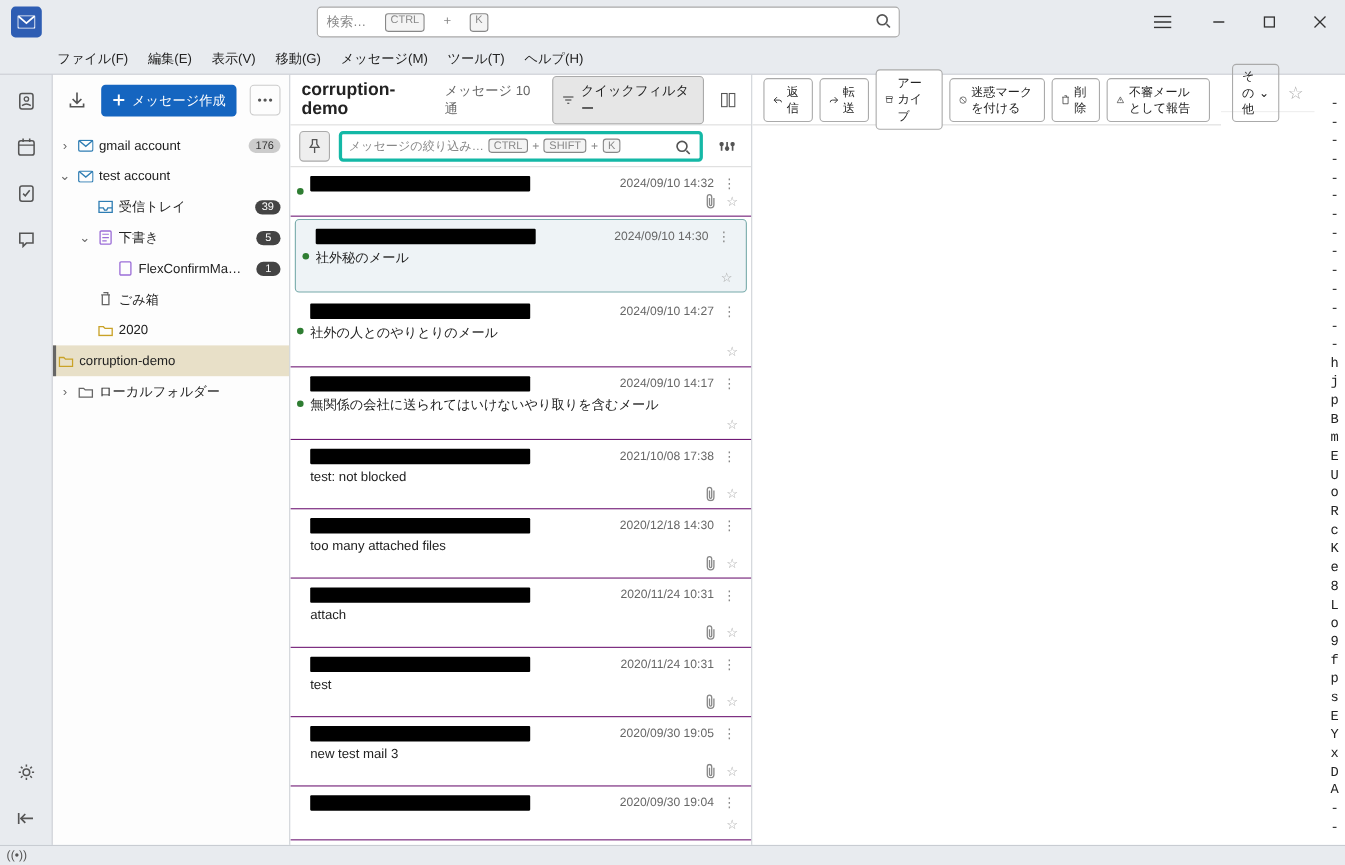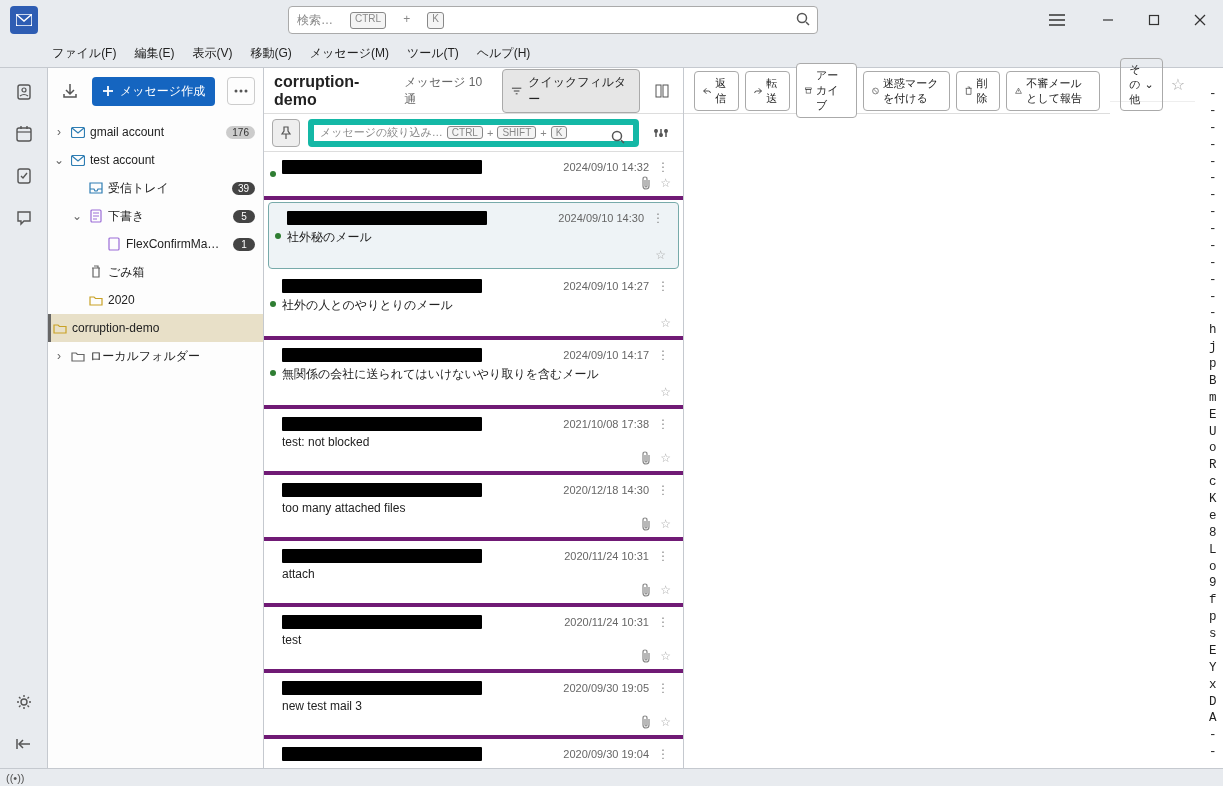--- a/index.html
+++ b/index.html
@@ -59,7 +59,7 @@
   .layout-btn { width:24px; height:24px; display:flex; align-items:center; justify-content:center;}
   .list-filter-row { height:38px; display:flex; align-items:center; padding:0 8px; gap:8px; border-bottom:1px solid #ddd;}
   .pin-btn { width:28px; height:28px; border:1px solid #aaa; border-radius:4px; display:flex; align-items:center; justify-content:center; background:#eee;}
-  .filter-input { flex:1; height:28px; border:6px solid #14b8a6; border-radius:4px; display:flex; align-items:center; padding:0 30px 0 6px; position:relative;}
+  .filter-input { flex:1; height:28px; border:3px solid #14b8a6; border-radius:4px; display:flex; align-items:center; padding:0 30px 0 6px; position:relative;}
   .filter-placeholder { color:#888; font-size:11px; display:flex; align-items:center; gap:3px;}
   .filter-search-icon{ position:absolute; right:8px; top:5px;}
   .display-btn { width:28px; height:28px; display:flex; align-items:center; justify-content:center;}

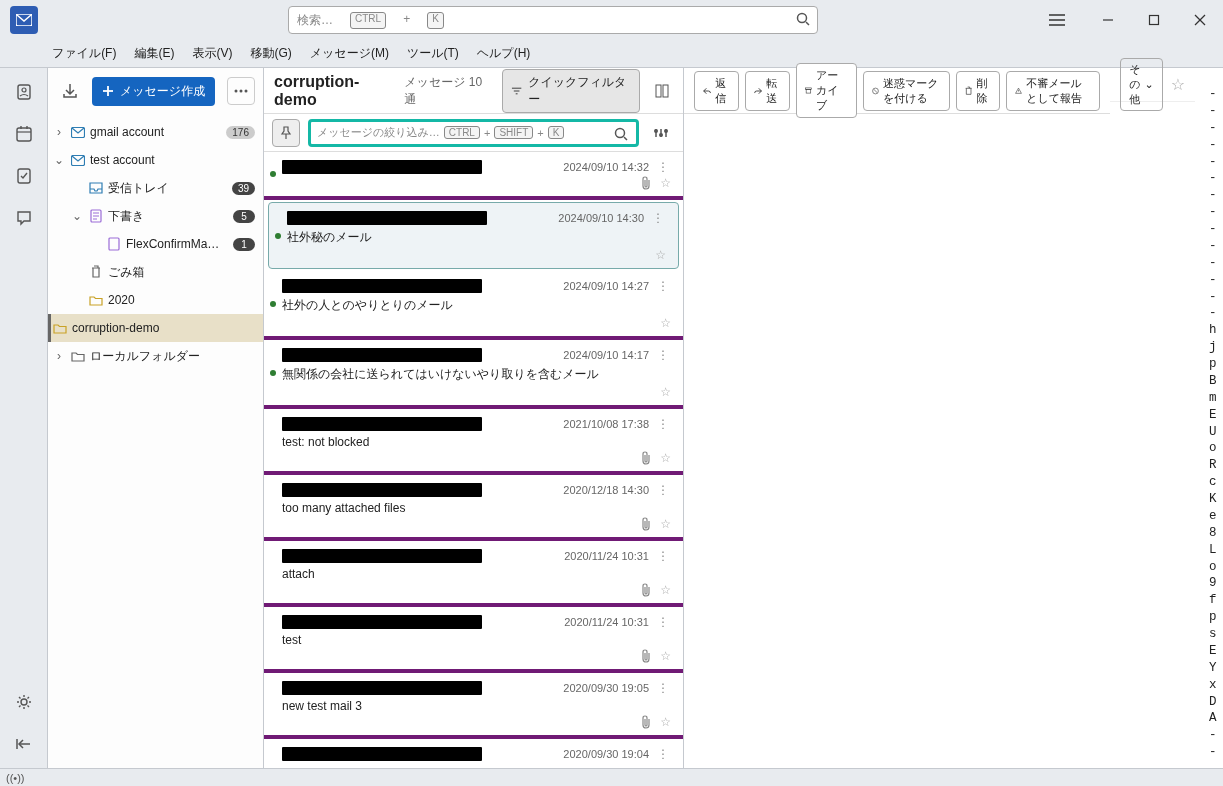--- a/index.html
+++ b/index.html
@@ -64,7 +64,7 @@
   .filter-search-icon{ position:absolute; right:8px; top:5px;}
   .display-btn { width:28px; height:28px; display:flex; align-items:center; justify-content:center;}
   .msg-list { flex:1; overflow-y:auto; overflow-x:hidden; }
-  .msg-item { padding:8px 12px 6px 18px; border-bottom:4px solid #701a75; position:relative; }
+  .msg-item { padding:8px 12px 6px 18px; border-bottom:1px solid #701a75; position:relative; }
   .msg-item.selected { background:#eef3f6; border:1px solid #7aa; border-radius:4px; margin:2px 4px; }
   .msg-item.unread::before { content:""; position:absolute; left:6px; top:50%; transform:translateY(-50%); width:6px; height:6px; background:#2e7d32; border-radius:50%; }
   .msg-from-row { display:flex; align-items:center; }

